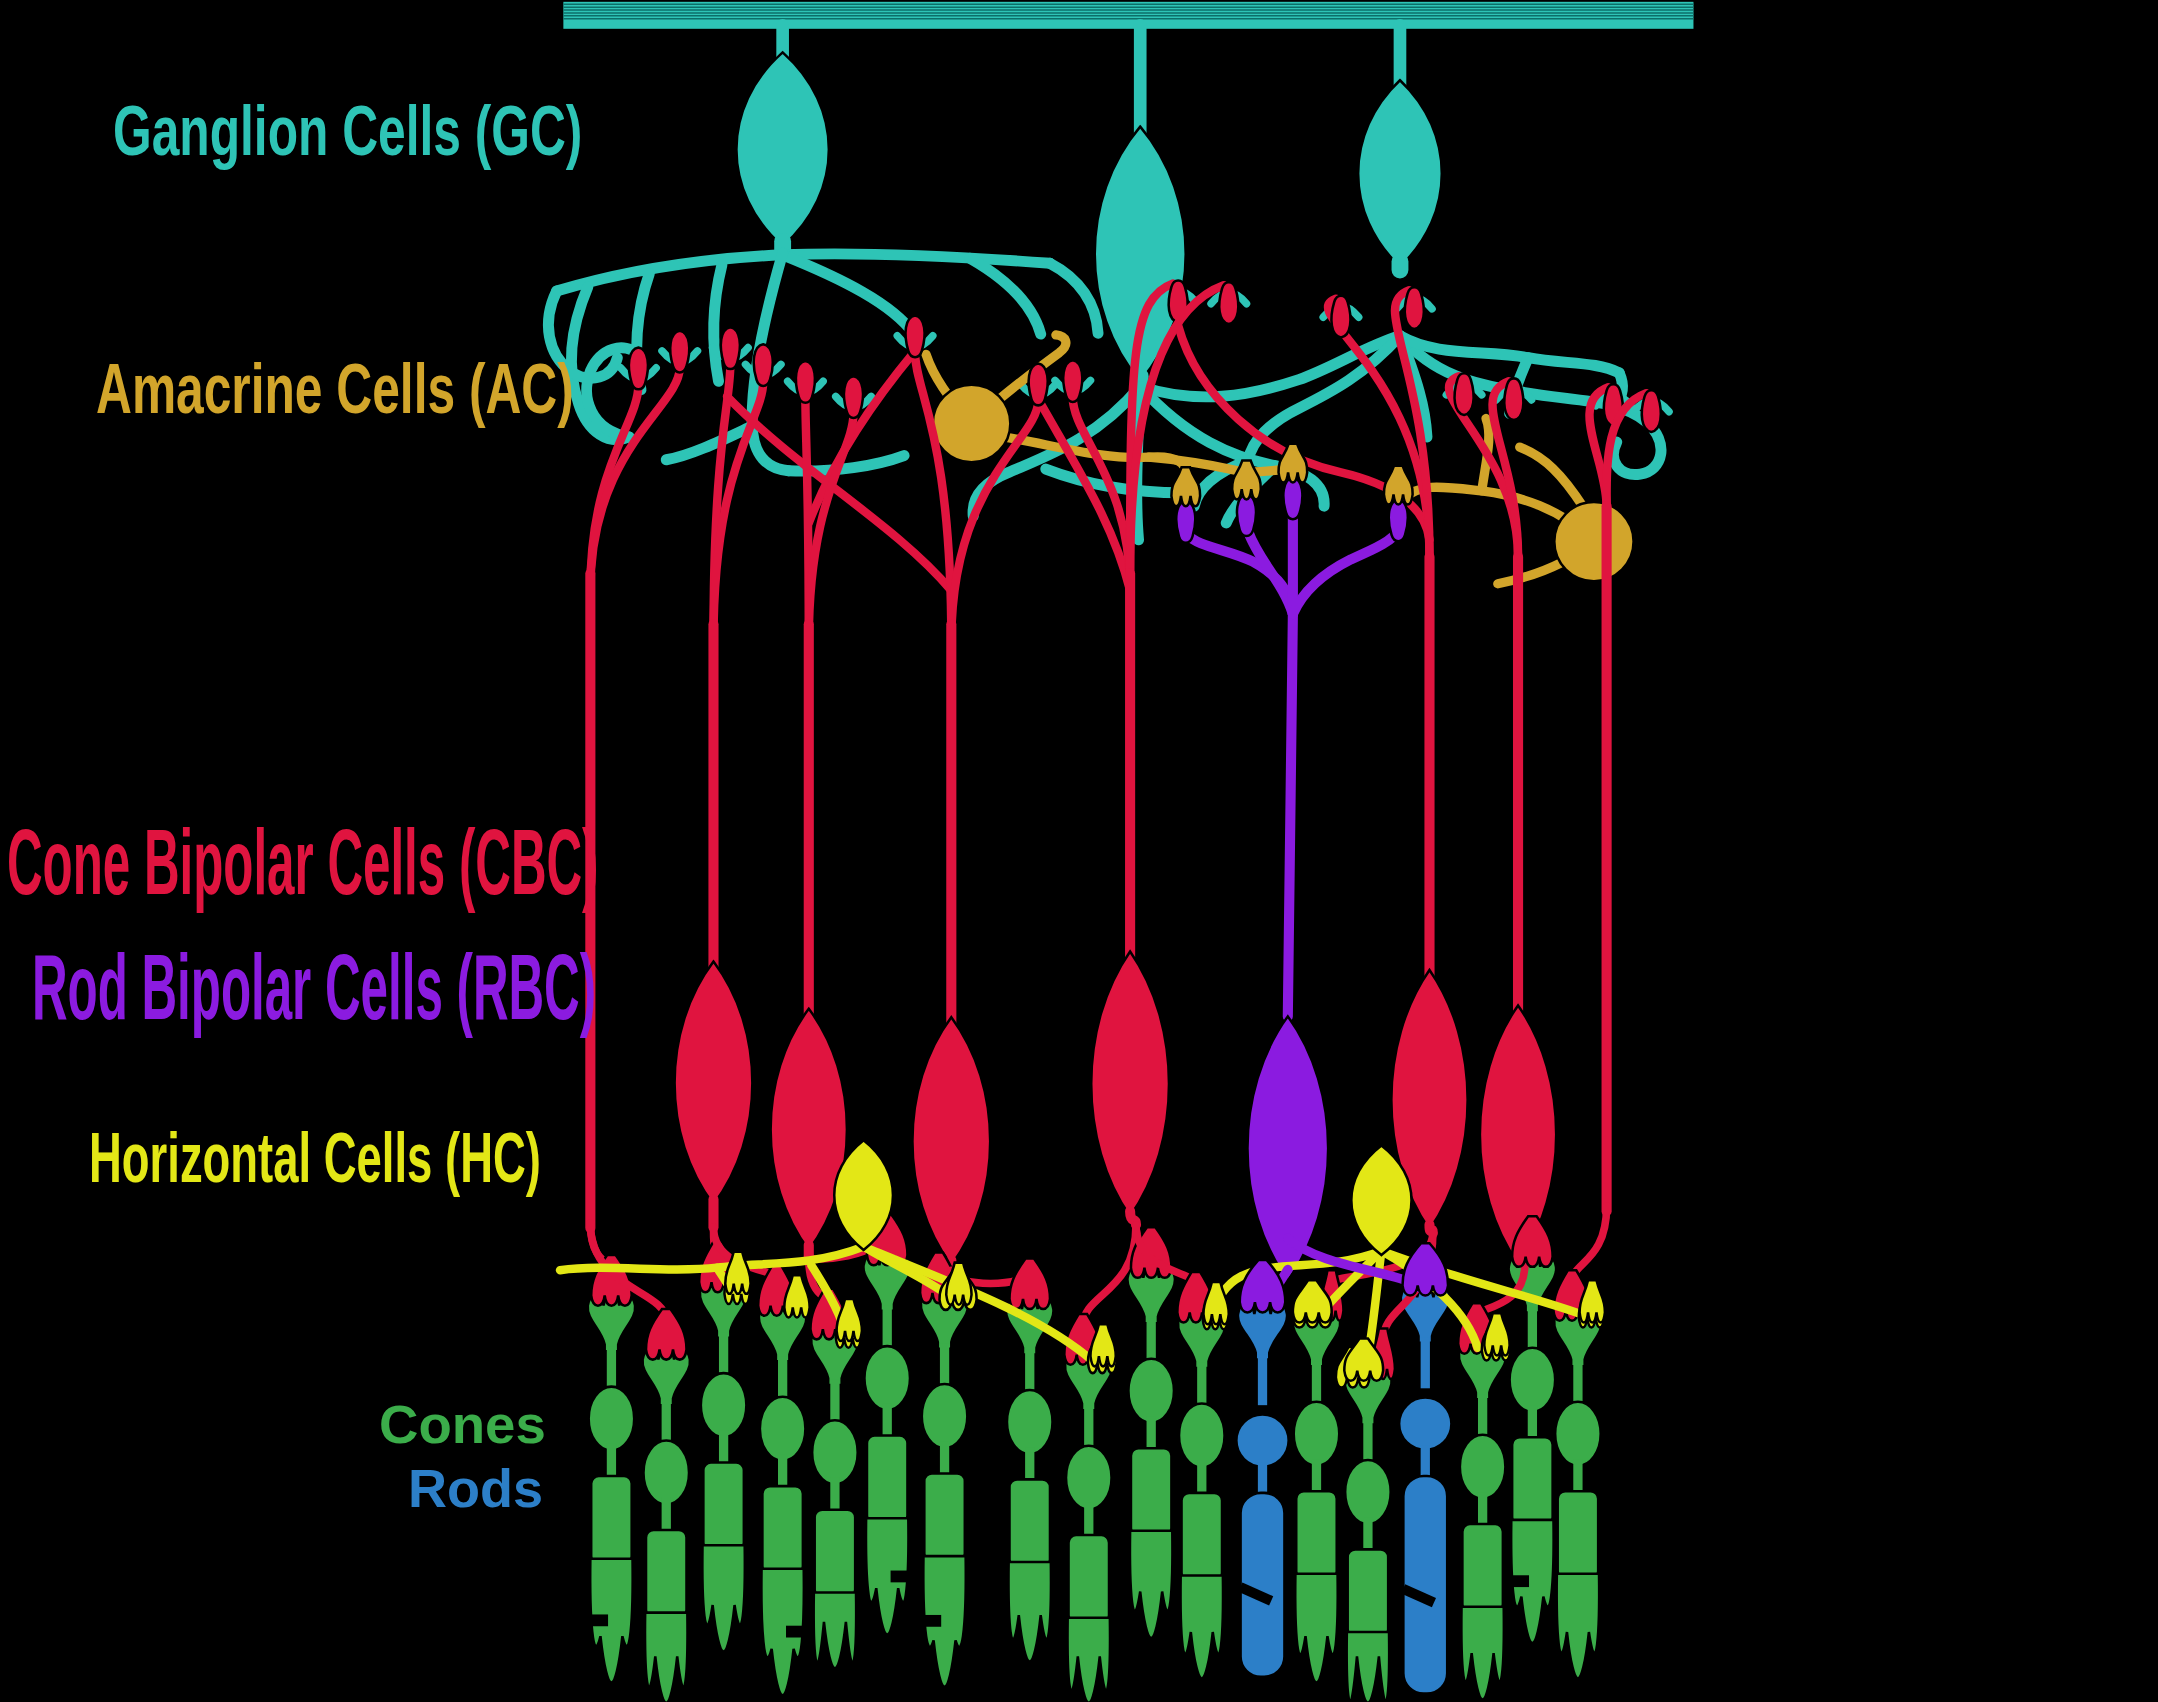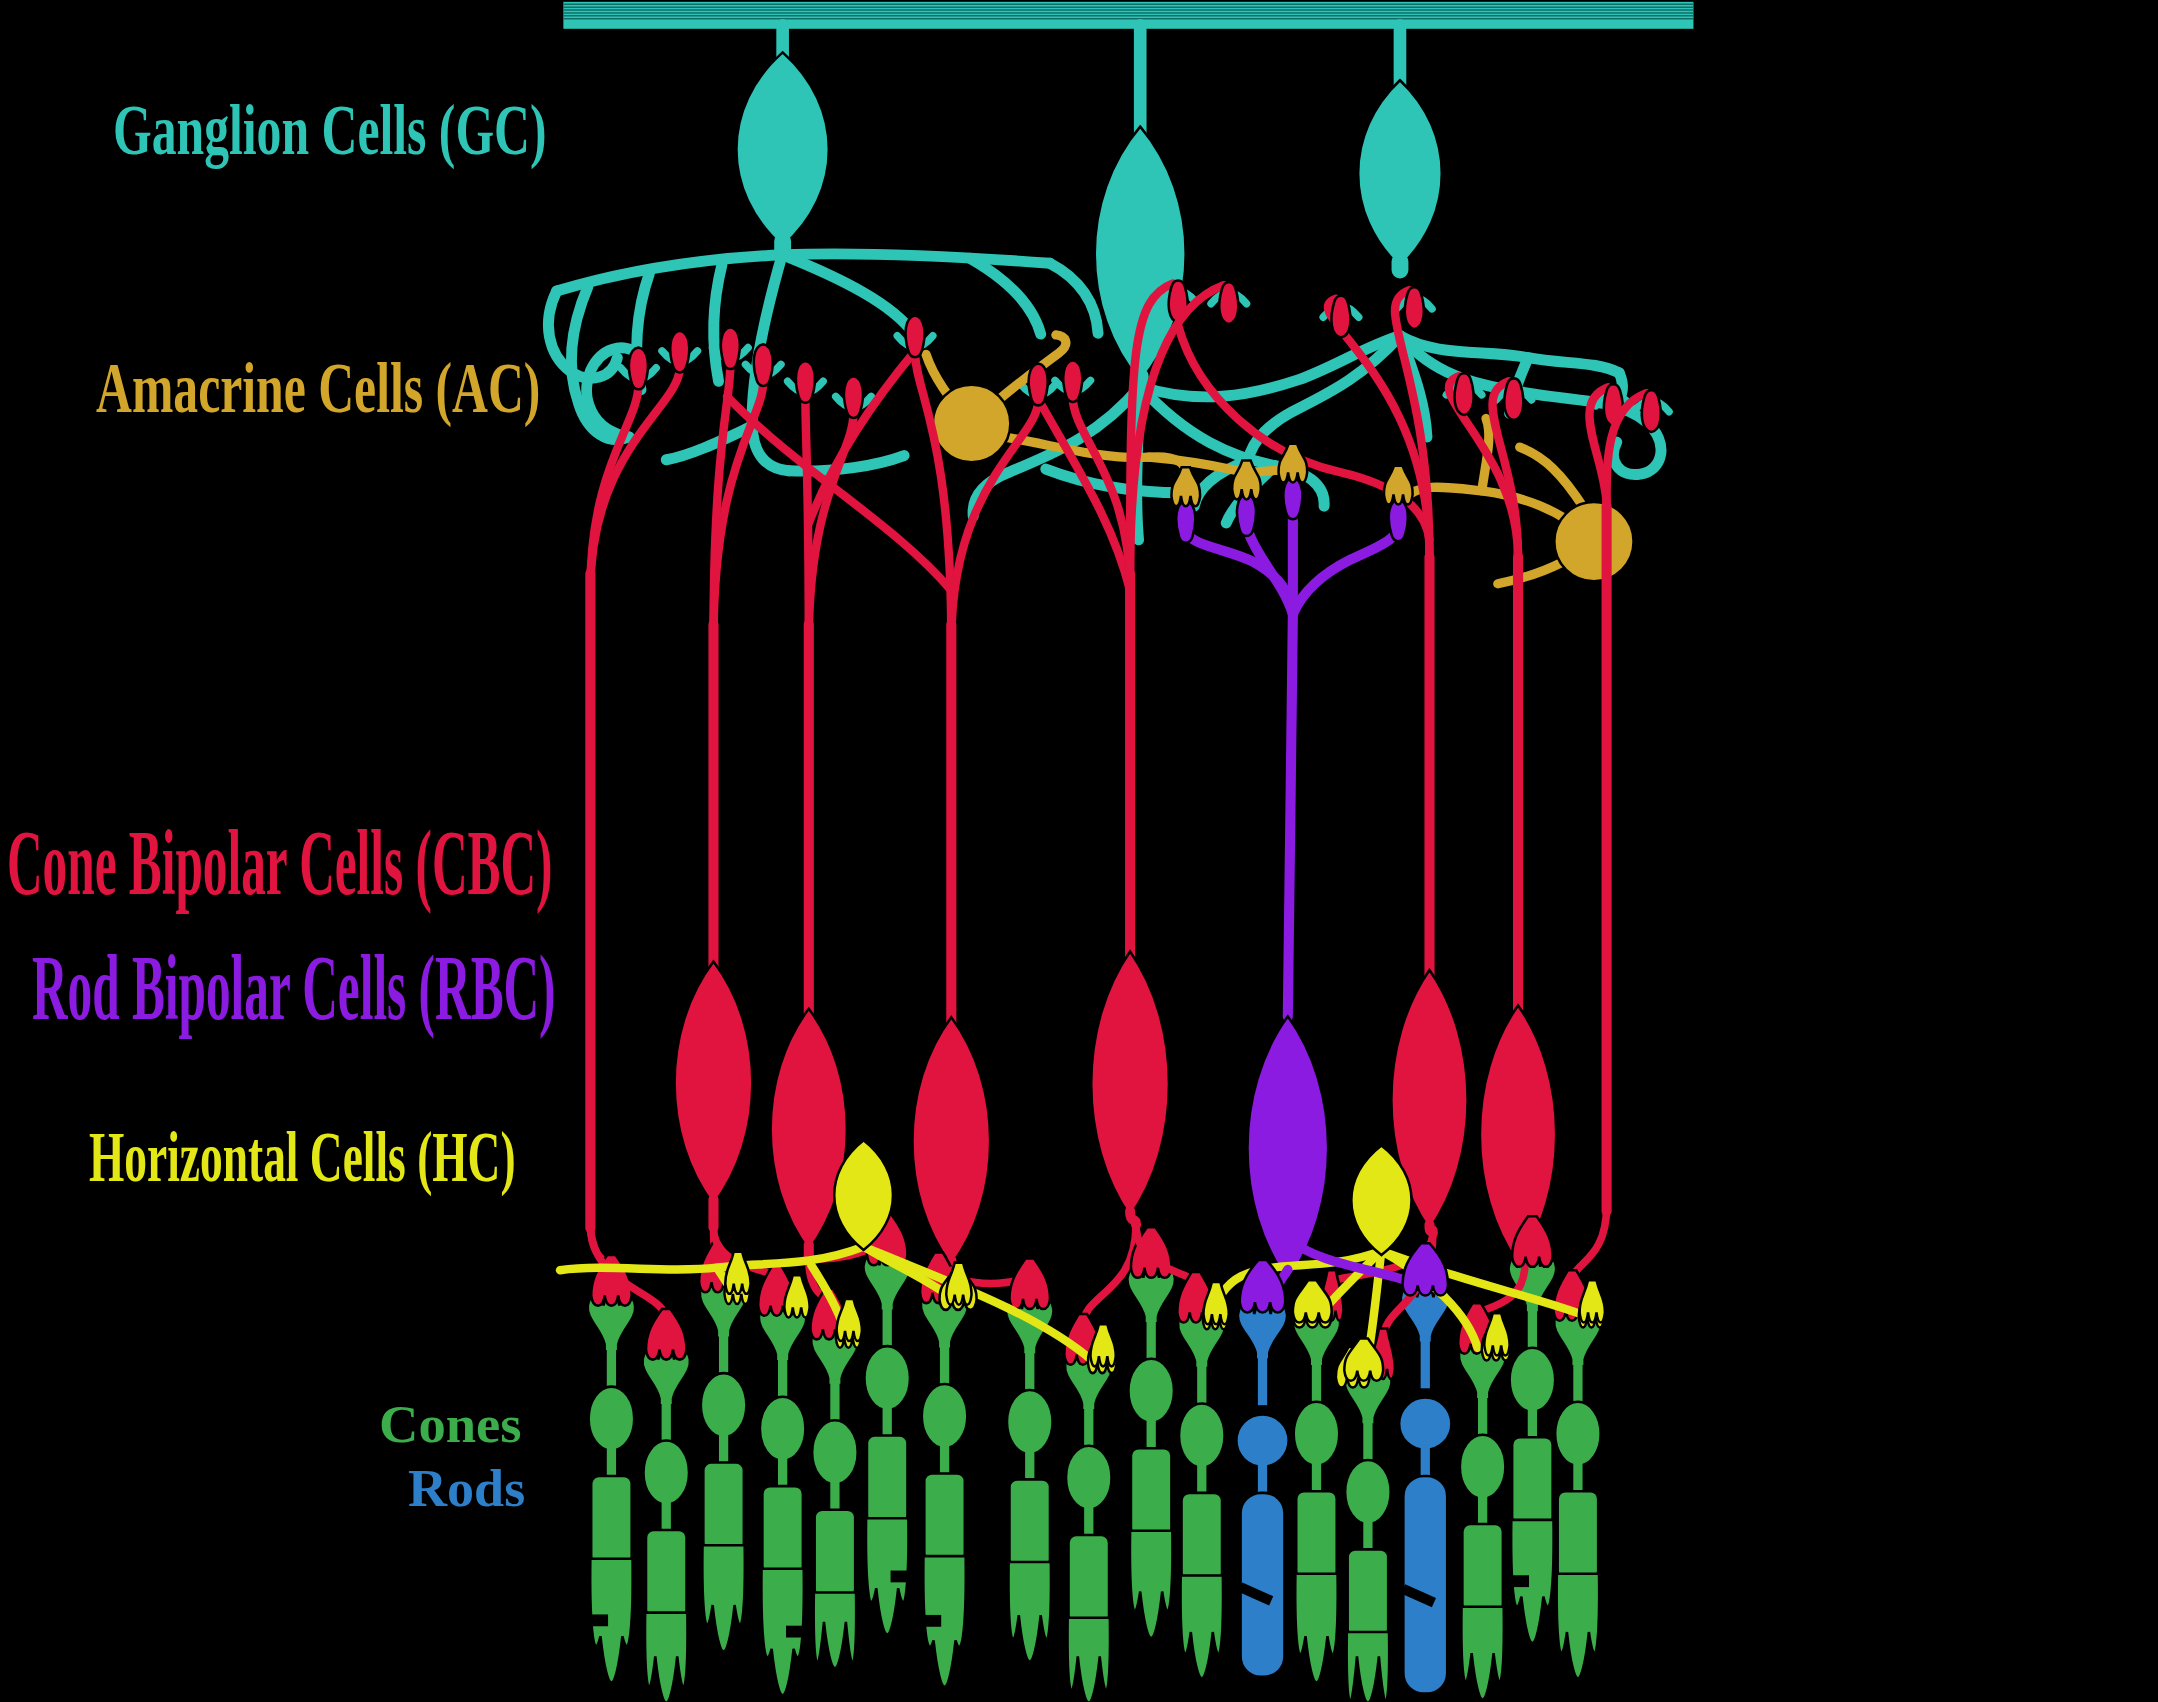--- a/index.html
+++ b/index.html
@@ -4,7 +4,7 @@
 <style>
   html,body{margin:0;padding:0;background:#000;}
   #stage{position:relative;width:2159px;height:1703px;background:#000;overflow:hidden;
-         font-family:Liberation Serif, serif;}
+         font-family:Liberation Sans, sans-serif;}
   #diagram{position:absolute;left:0;top:0;}
   .label{position:absolute;font-weight:bold;white-space:nowrap;line-height:1;
          transform-origin:0 0;letter-spacing:0px;}

